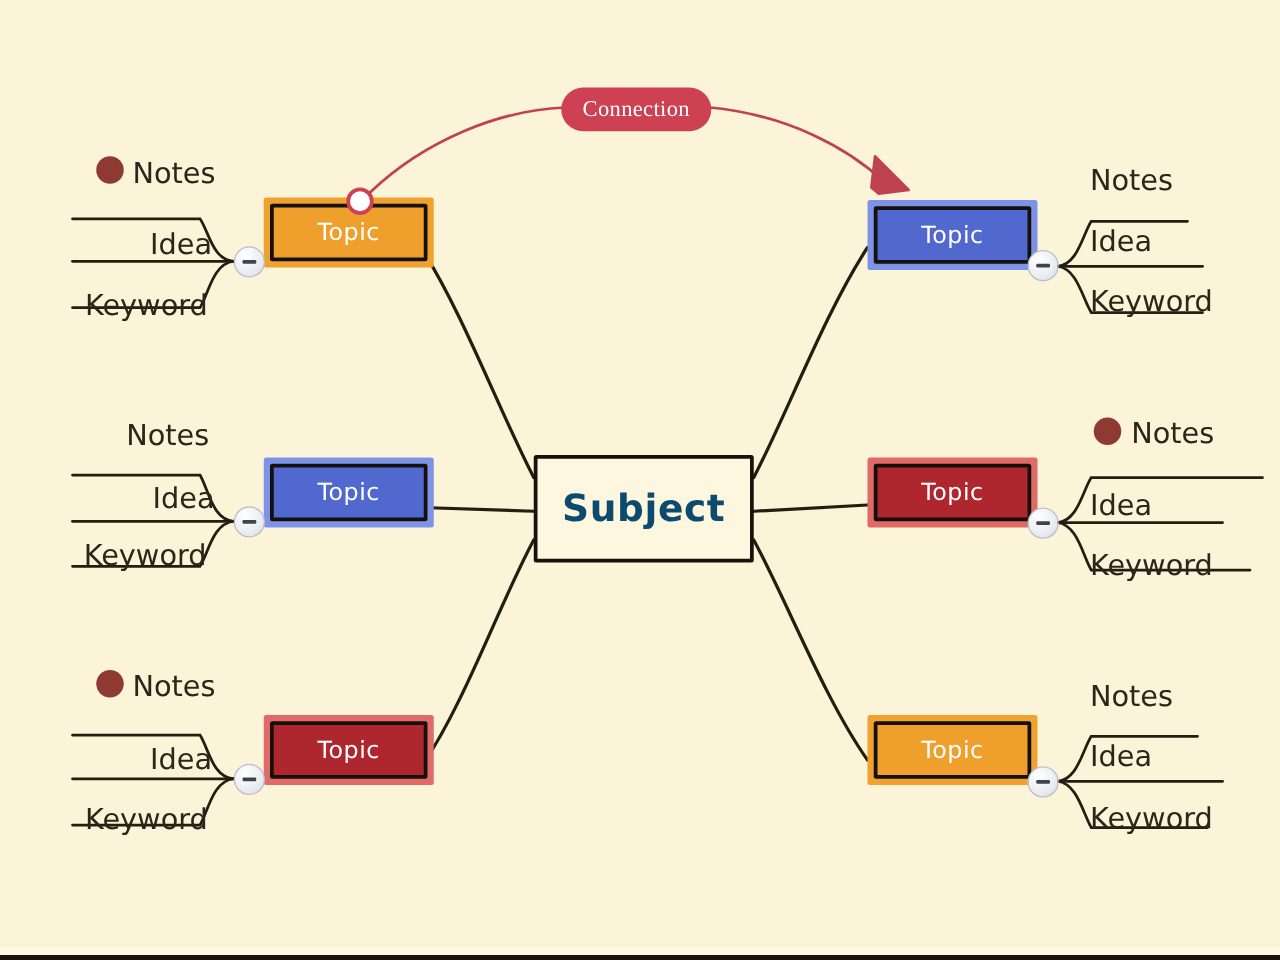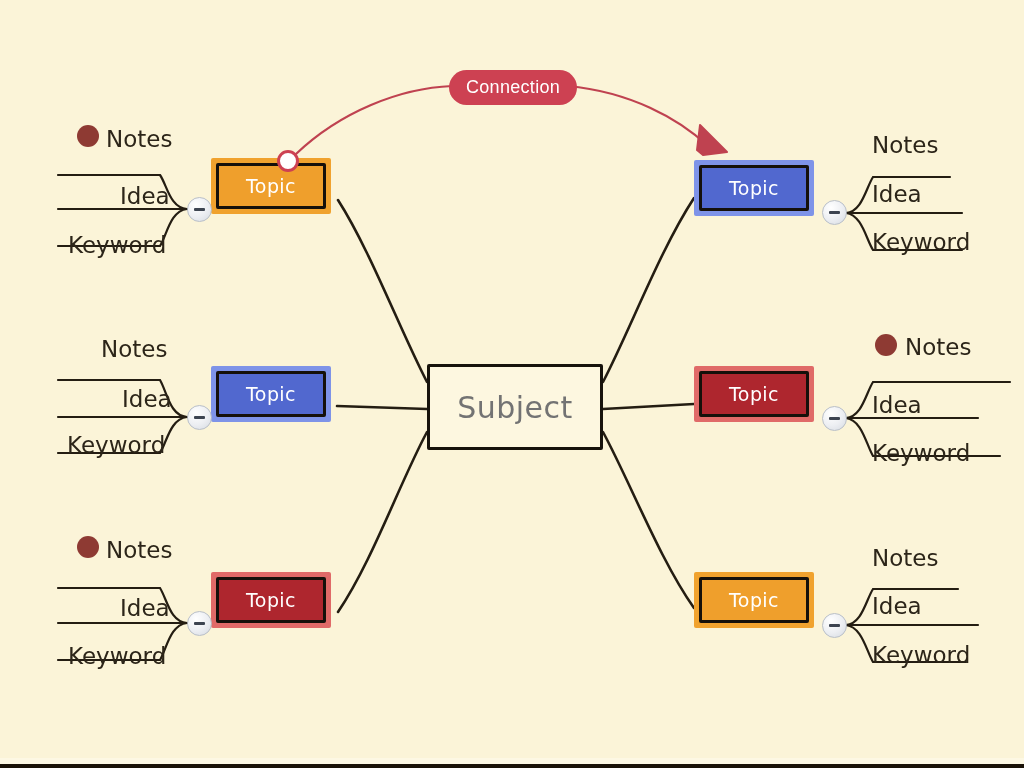--- a/index.html
+++ b/index.html
@@ -149,7 +149,7 @@
     z-index: 8;
   }
   .connection-pill .pill-label {
-    font-family: Liberation Sans, sans-serif;
+    font-family: Liberation Serif, serif;
     font-size: 18px;
     color: #ffffff;
     letter-spacing: 0.3px;

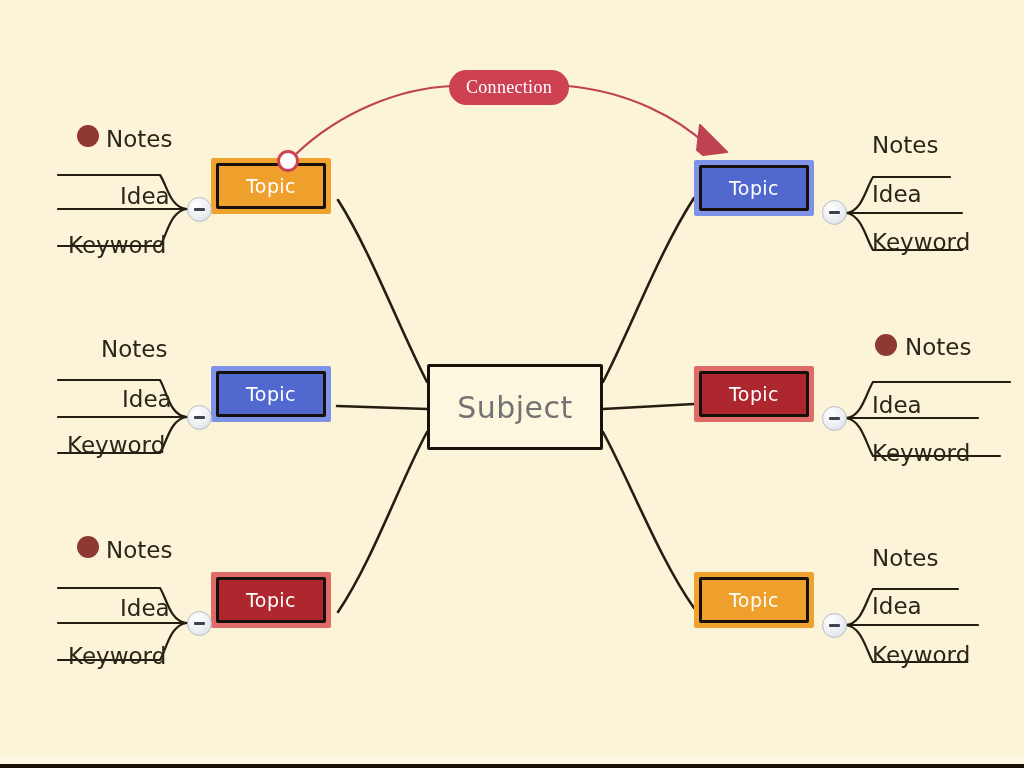--- a/index.html
+++ b/index.html
@@ -61,7 +61,7 @@
   
   .topic-node {
     position: absolute;
-    width: 120px;
+    width: 136px;
     height: 56px;
     box-sizing: border-box;
     display: flex;

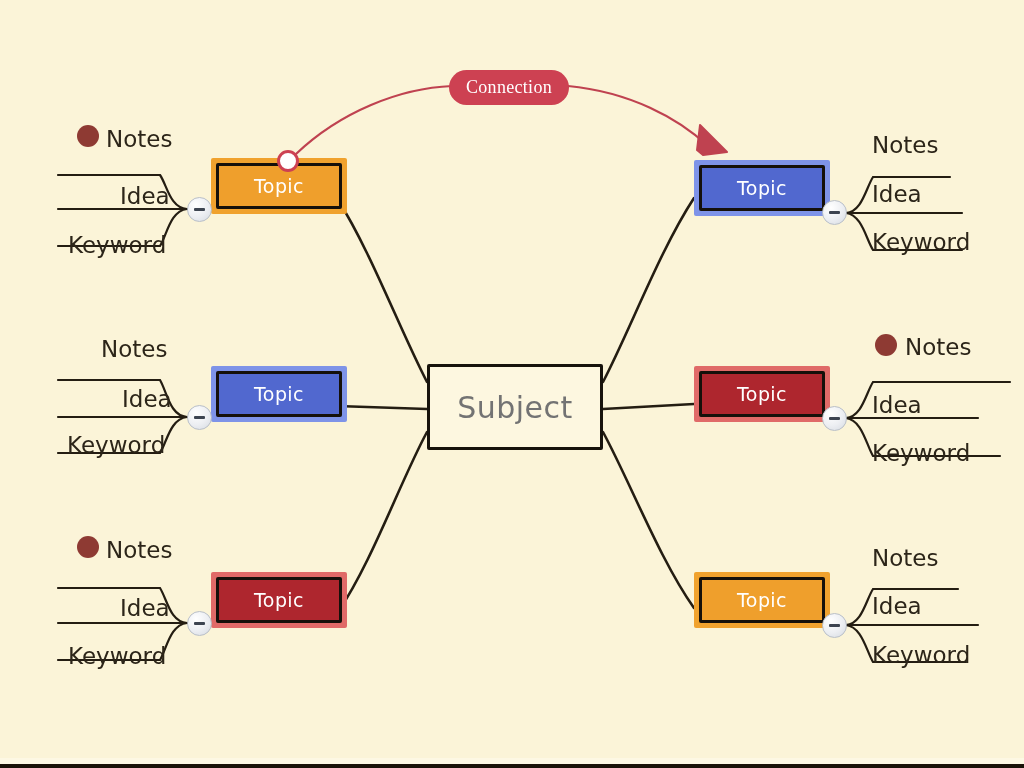--- a/index.html
+++ b/index.html
@@ -53,9 +53,9 @@
   .subject-node .subject-label {
     font-family: "DejaVu Sans", sans-serif;
     font-size: 30px;
-    color: #737373;
+    color: #0c4a6e;
     letter-spacing: 0.5px;
-    font-weight: 400;
+    font-weight: 700;
   }
 
   

